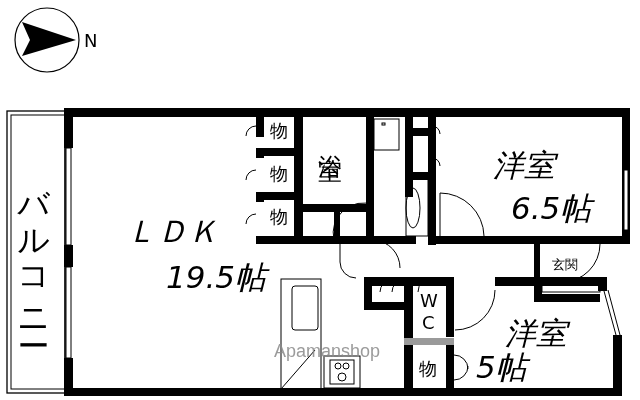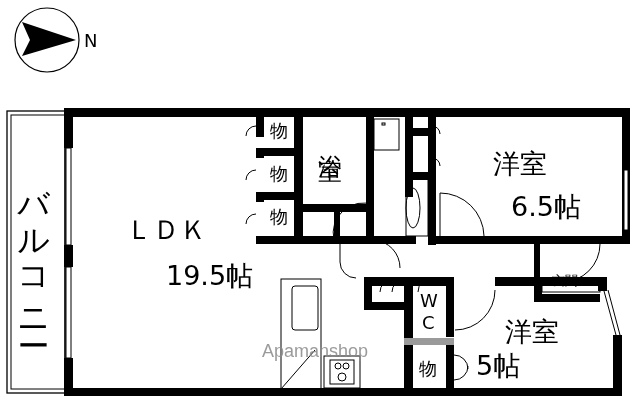--- a/index.html
+++ b/index.html
@@ -6,7 +6,7 @@
   body { width:640px; height:400px; position:relative; overflow:hidden; font-family:"DejaVu Sans", sans-serif; }
   svg { position:absolute; left:0; top:0; }
   .lbl { position:absolute; color:#000; line-height:1; text-align:center; white-space:nowrap; }
-  .big { font-size:27px; }
+  .big { font-size:31px;font-style:italic; }
   .mid { font-size:24px; }
   .sm { font-size:18px; }
   .tiny { font-size:13px; }

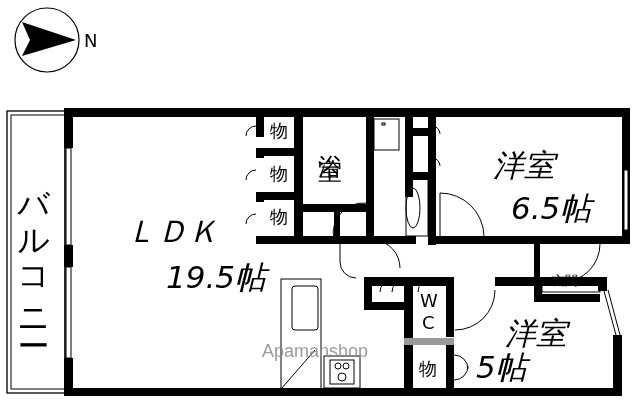--- a/index.html
+++ b/index.html
@@ -142,7 +142,7 @@
 <div class="lbl big" style="left:505px;top:318px;">洋室</div>
 <div class="lbl big" style="left:476px;top:352px;">5帖</div>
 
-<div class="lbl tiny" style="left:552px;top:274px;">玄関</div>
+<div class="lbl tiny" style="left:552px;top:258px;">玄関</div>
 
 <div class="lbl sm" style="left:420px;top:292px;">W</div>
 <div class="lbl sm" style="left:422px;top:314px;">C</div>

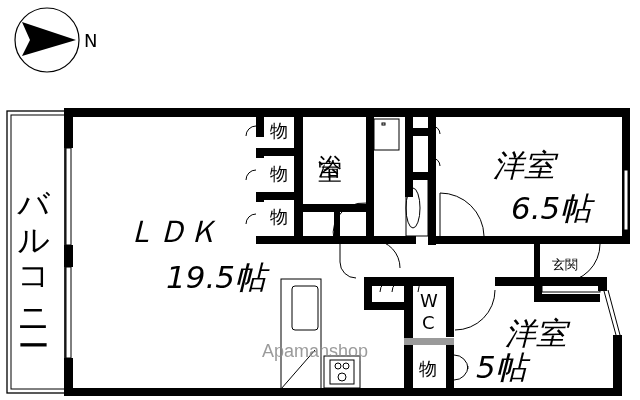--- a/index.html
+++ b/index.html
@@ -147,6 +147,6 @@
 <div class="lbl sm" style="left:420px;top:292px;">W</div>
 <div class="lbl sm" style="left:422px;top:314px;">C</div>
 
-<div class="wm" style="left:262px;top:341px;">Apamanshop</div>
+<div class="wm" style="left:274px;top:341px;">Apamanshop</div>
 
 </body></html>

